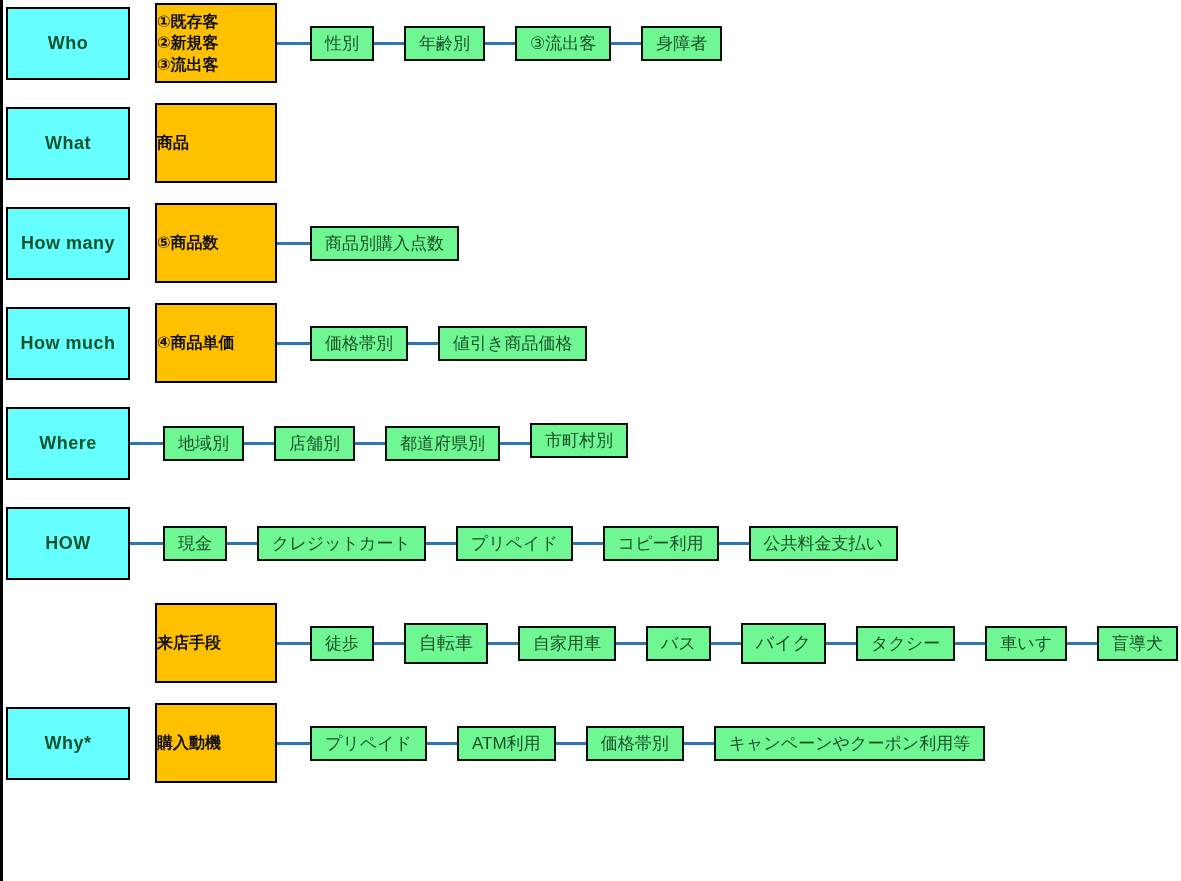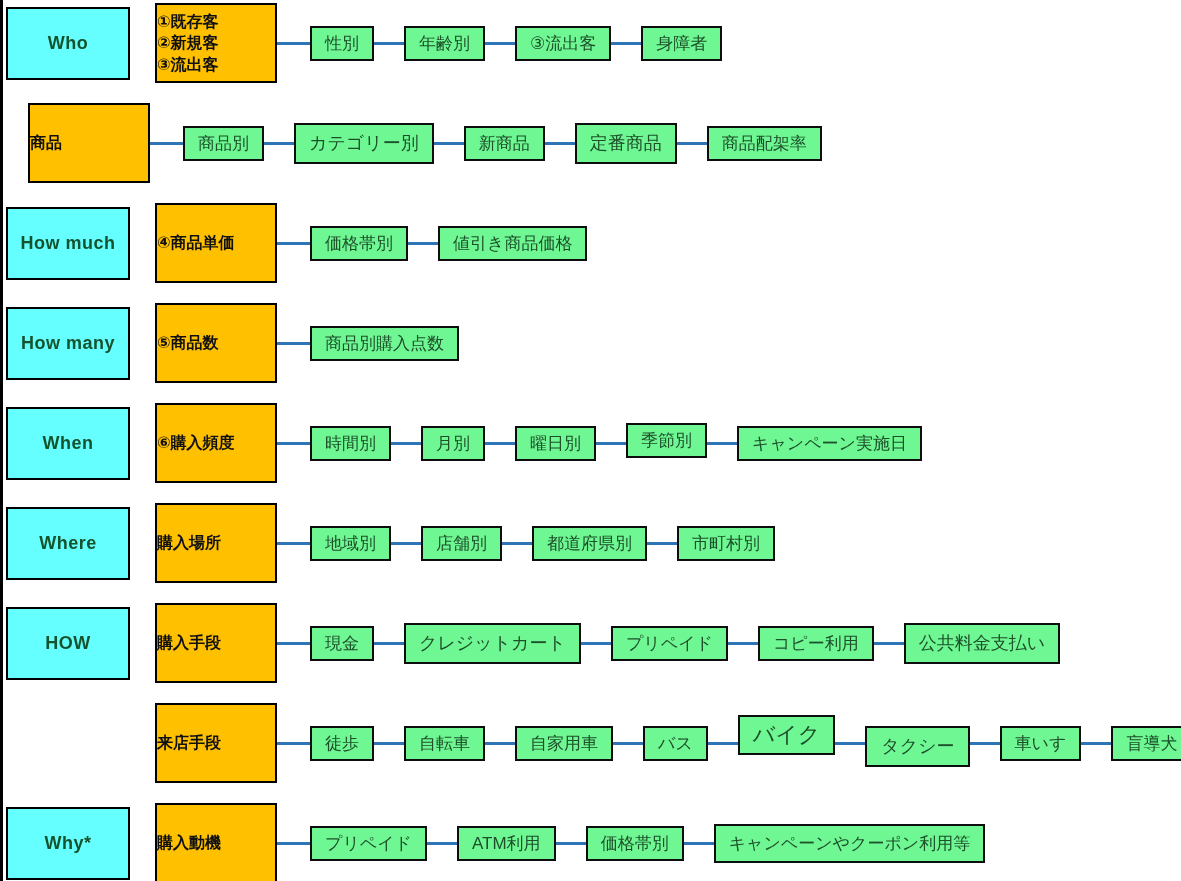--- a/index.html
+++ b/index.html
@@ -75,6 +75,7 @@
   </div>
 
   <div class="row">
+    <div class="qbox">What</div>
     <div class="cbox">
         <span>商品</span>
       </div>

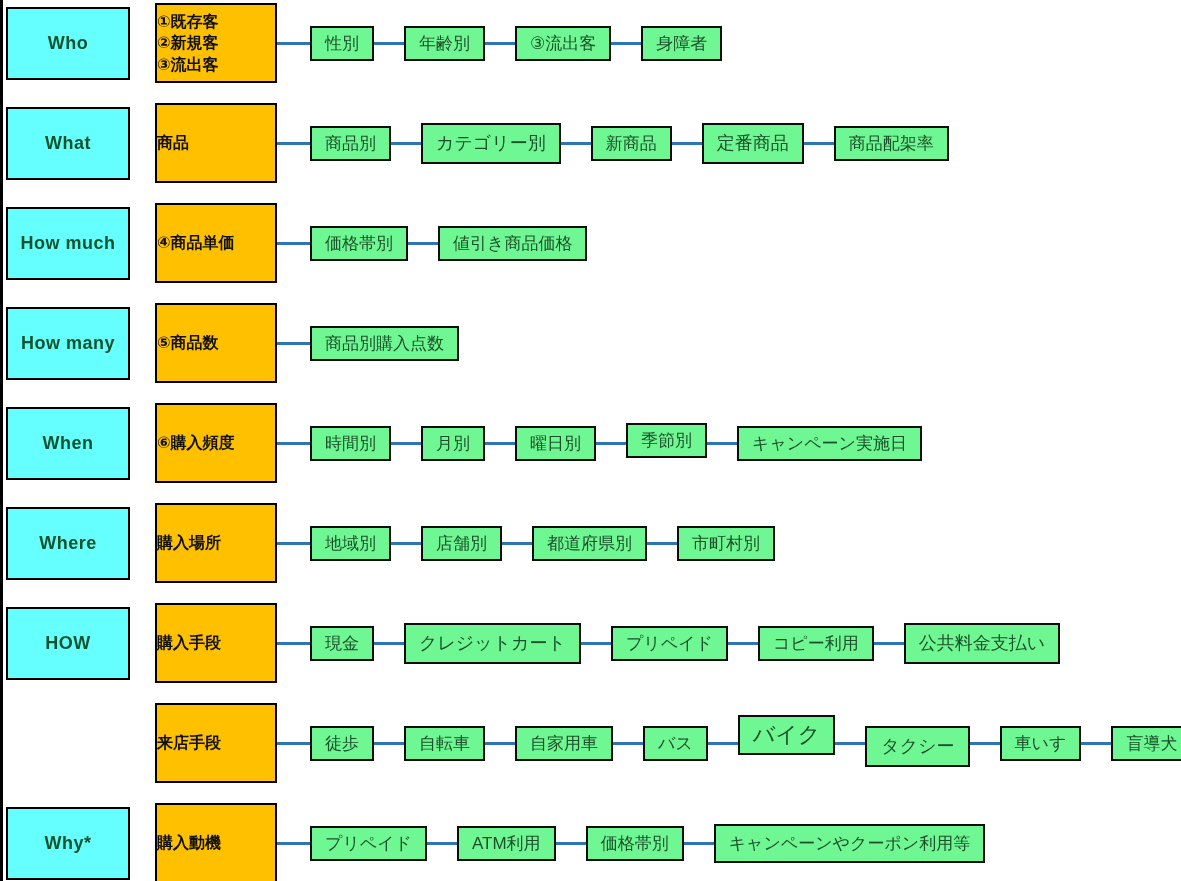--- a/index.html
+++ b/index.html
@@ -79,18 +79,6 @@
     <div class="cbox">
         <span>商品</span>
       </div>
-    <div class="chain">
-        <i class="connector"></i>
-        <span class="item-box">商品別</span>
-        <i class="connector"></i>
-        <span class="item-box">カテゴリー別</span>
-        <i class="connector"></i>
-        <span class="item-box">新商品</span>
-        <i class="connector"></i>
-        <span class="item-box">定番商品</span>
-        <i class="connector"></i>
-        <span class="item-box">商品配架率</span>
-      </div>
   </div>
 
   <div class="row">

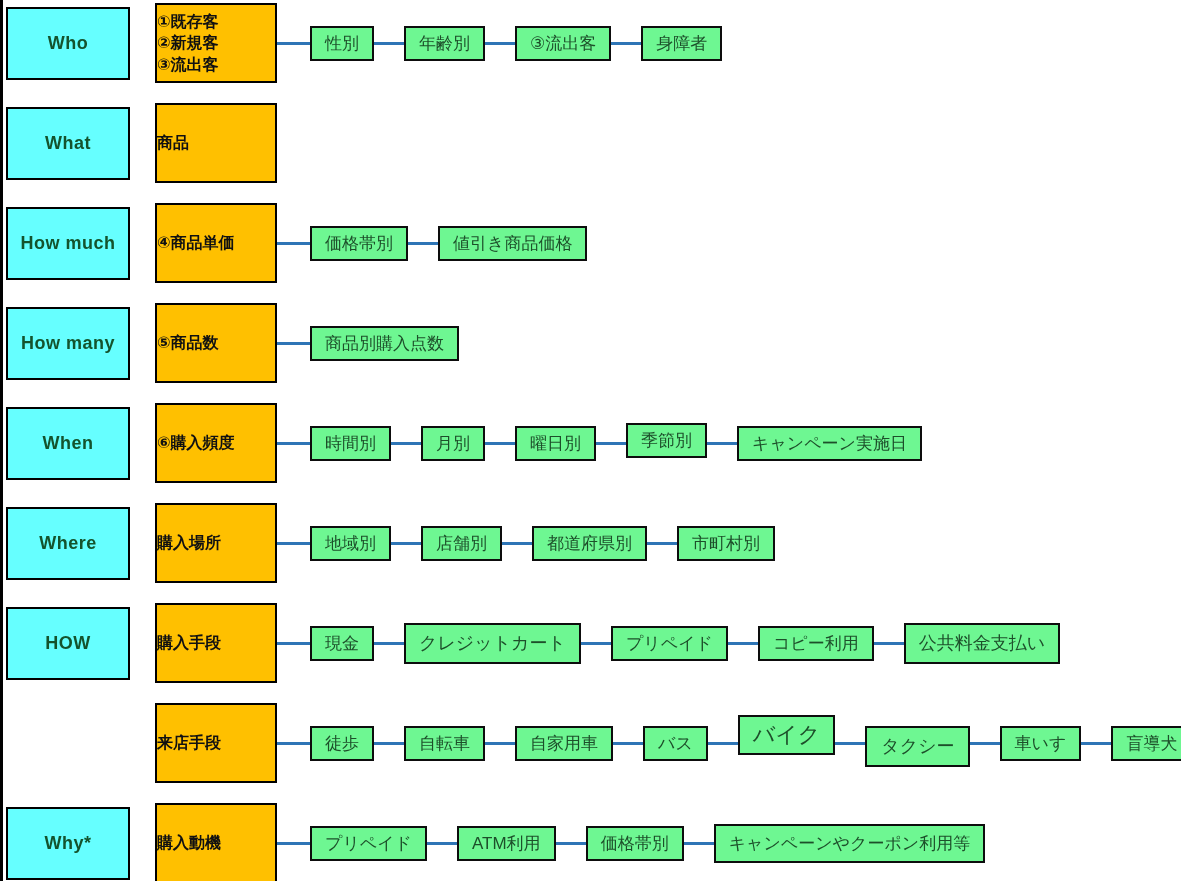--- a/index.html
+++ b/index.html
@@ -82,6 +82,17 @@
   </div>
 
   <div class="row">
+    <div class="qbox">How many</div>
+    <div class="cbox">
+        <span>⑤商品数</span>
+      </div>
+    <div class="chain">
+        <i class="connector"></i>
+        <span class="item-box">商品別購入点数</span>
+      </div>
+  </div>
+
+  <div class="row">
     <div class="qbox">How much</div>
     <div class="cbox">
         <span>④商品単価</span>
@@ -95,17 +106,6 @@
   </div>
 
   <div class="row">
-    <div class="qbox">How many</div>
-    <div class="cbox">
-        <span>⑤商品数</span>
-      </div>
-    <div class="chain">
-        <i class="connector"></i>
-        <span class="item-box">商品別購入点数</span>
-      </div>
-  </div>
-
-  <div class="row">
     <div class="qbox">When</div>
     <div class="cbox">
         <span>⑥購入頻度</span>

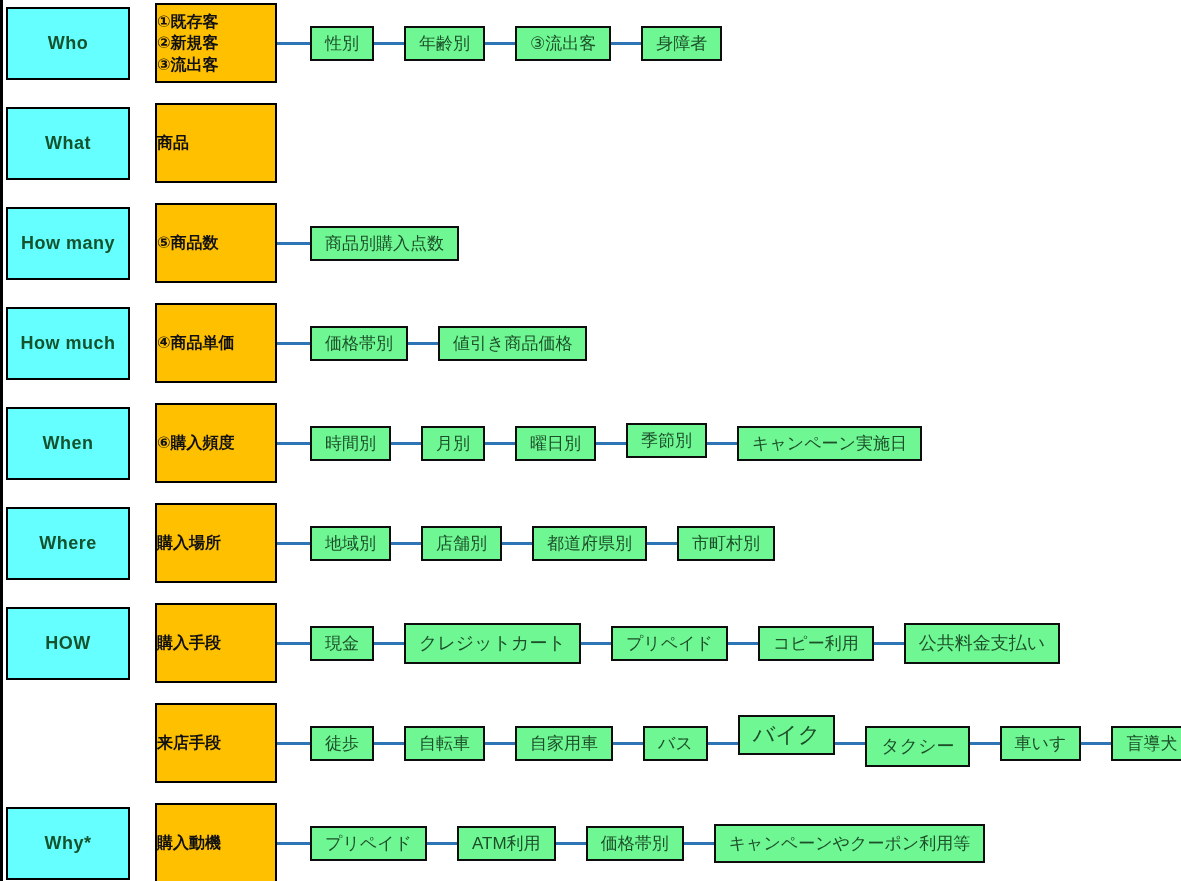--- a/index.html
+++ b/index.html
@@ -105,24 +105,6 @@
       </div>
   </div>
 
-  <div class="row">
-    <div class="qbox">When</div>
-    <div class="cbox">
-        <span>⑥購入頻度</span>
-      </div>
-    <div class="chain">
-        <i class="connector"></i>
-        <span class="item-box">時間別</span>
-        <i class="connector"></i>
-        <span class="item-box">月別</span>
-        <i class="connector"></i>
-        <span class="item-box">曜日別</span>
-        <i class="connector"></i>
-        <span class="item-box">季節別</span>
-        <i class="connector"></i>
-        <span class="item-box">キャンペーン実施日</span>
-      </div>
-  </div>
 
   <div class="row">
     <div class="qbox">Where</div>

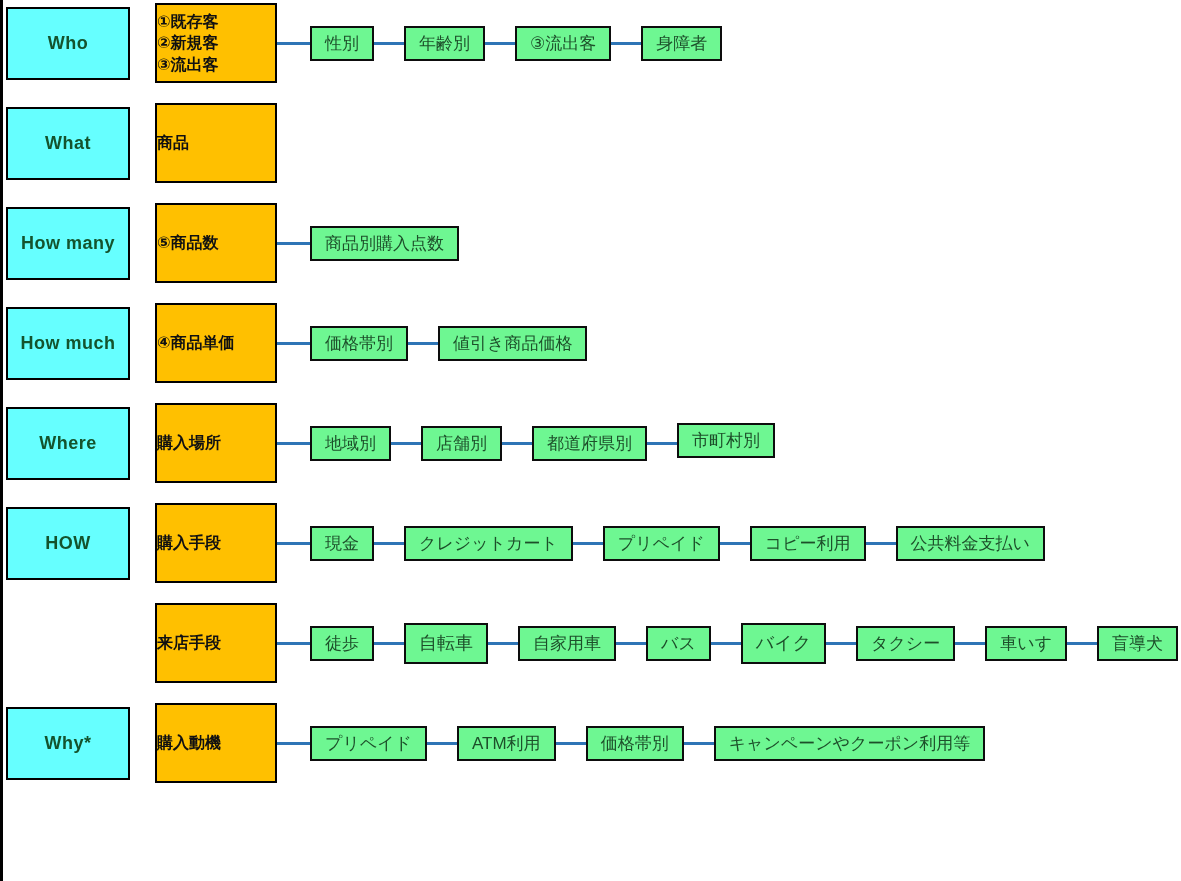--- a/index.html
+++ b/index.html
@@ -108,9 +108,6 @@
 
   <div class="row">
     <div class="qbox">Where</div>
-    <div class="cbox">
-        <span>購入場所</span>
-      </div>
     <div class="chain">
         <i class="connector"></i>
         <span class="item-box">地域別</span>

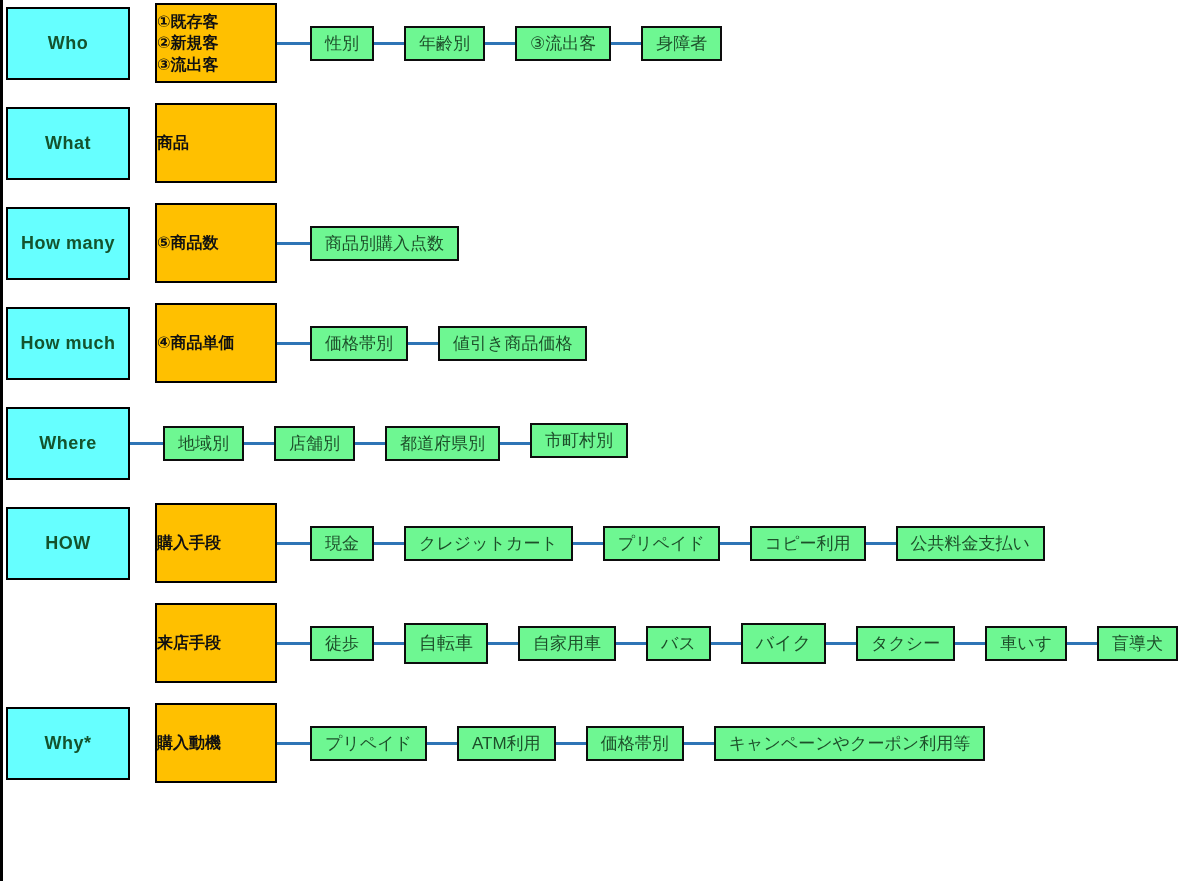--- a/index.html
+++ b/index.html
@@ -122,9 +122,6 @@
 
   <div class="row">
     <div class="qbox">HOW</div>
-    <div class="cbox">
-        <span>購入手段</span>
-      </div>
     <div class="chain">
         <i class="connector"></i>
         <span class="item-box">現金</span>

